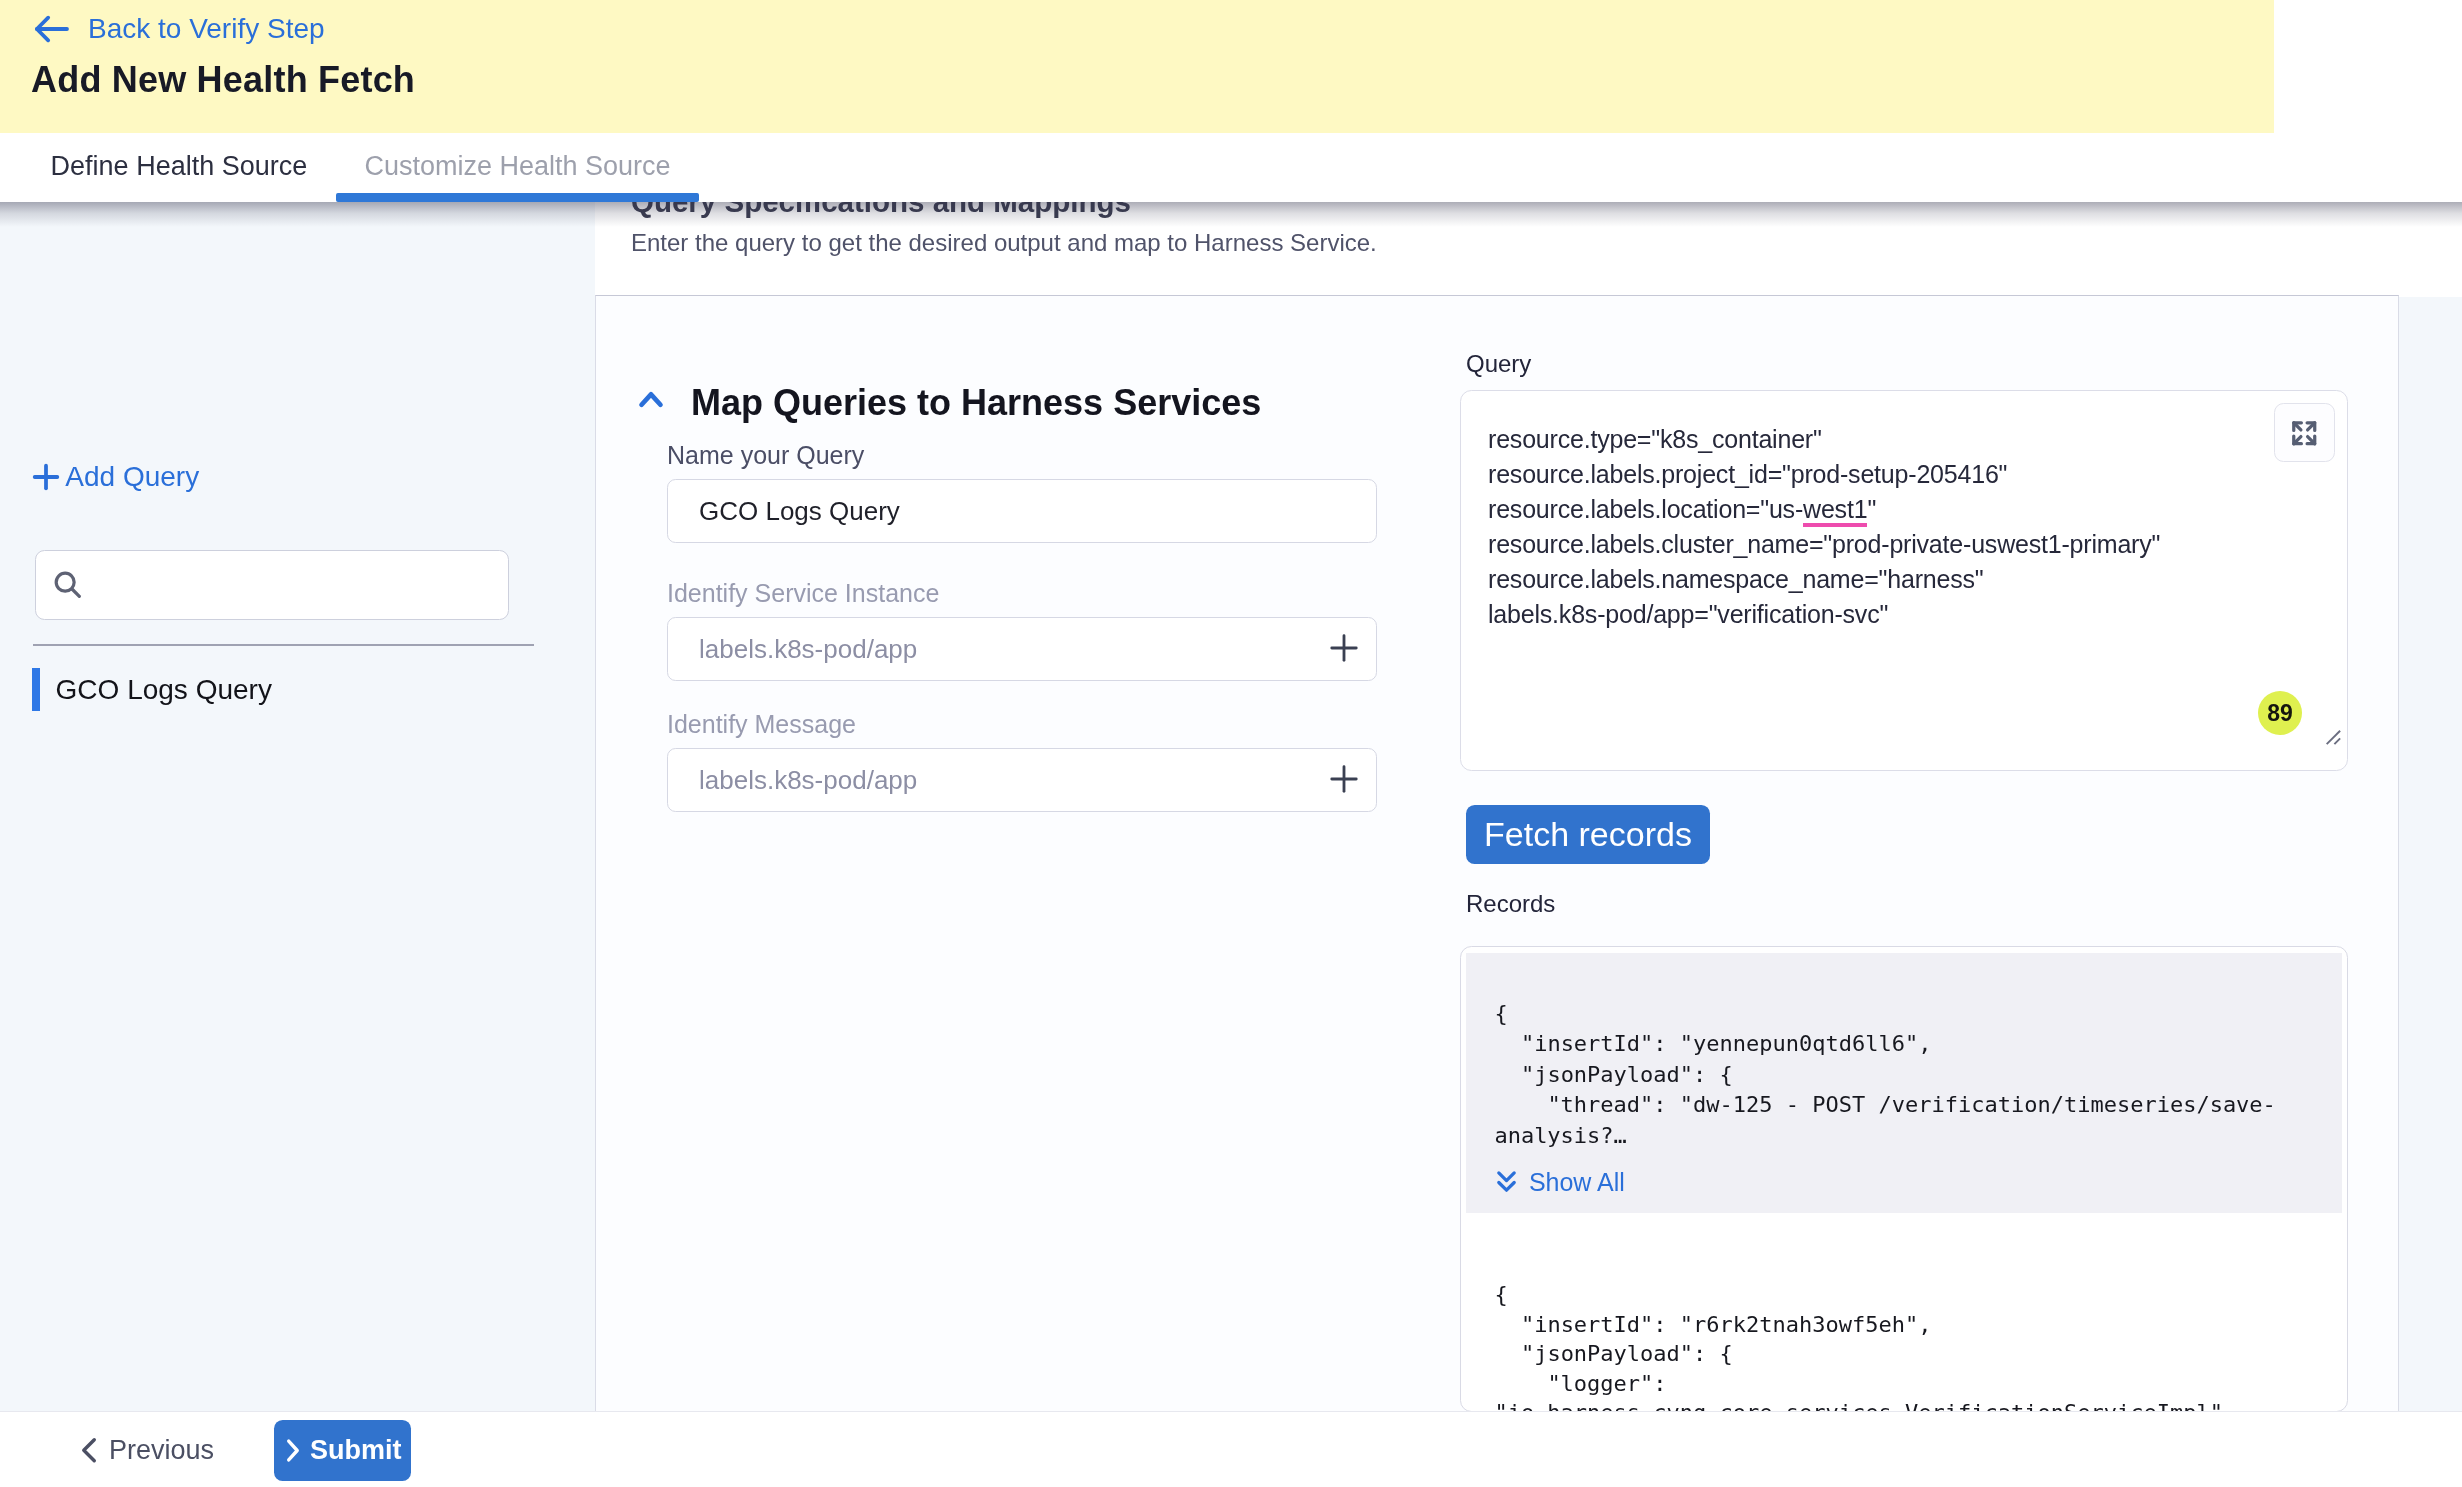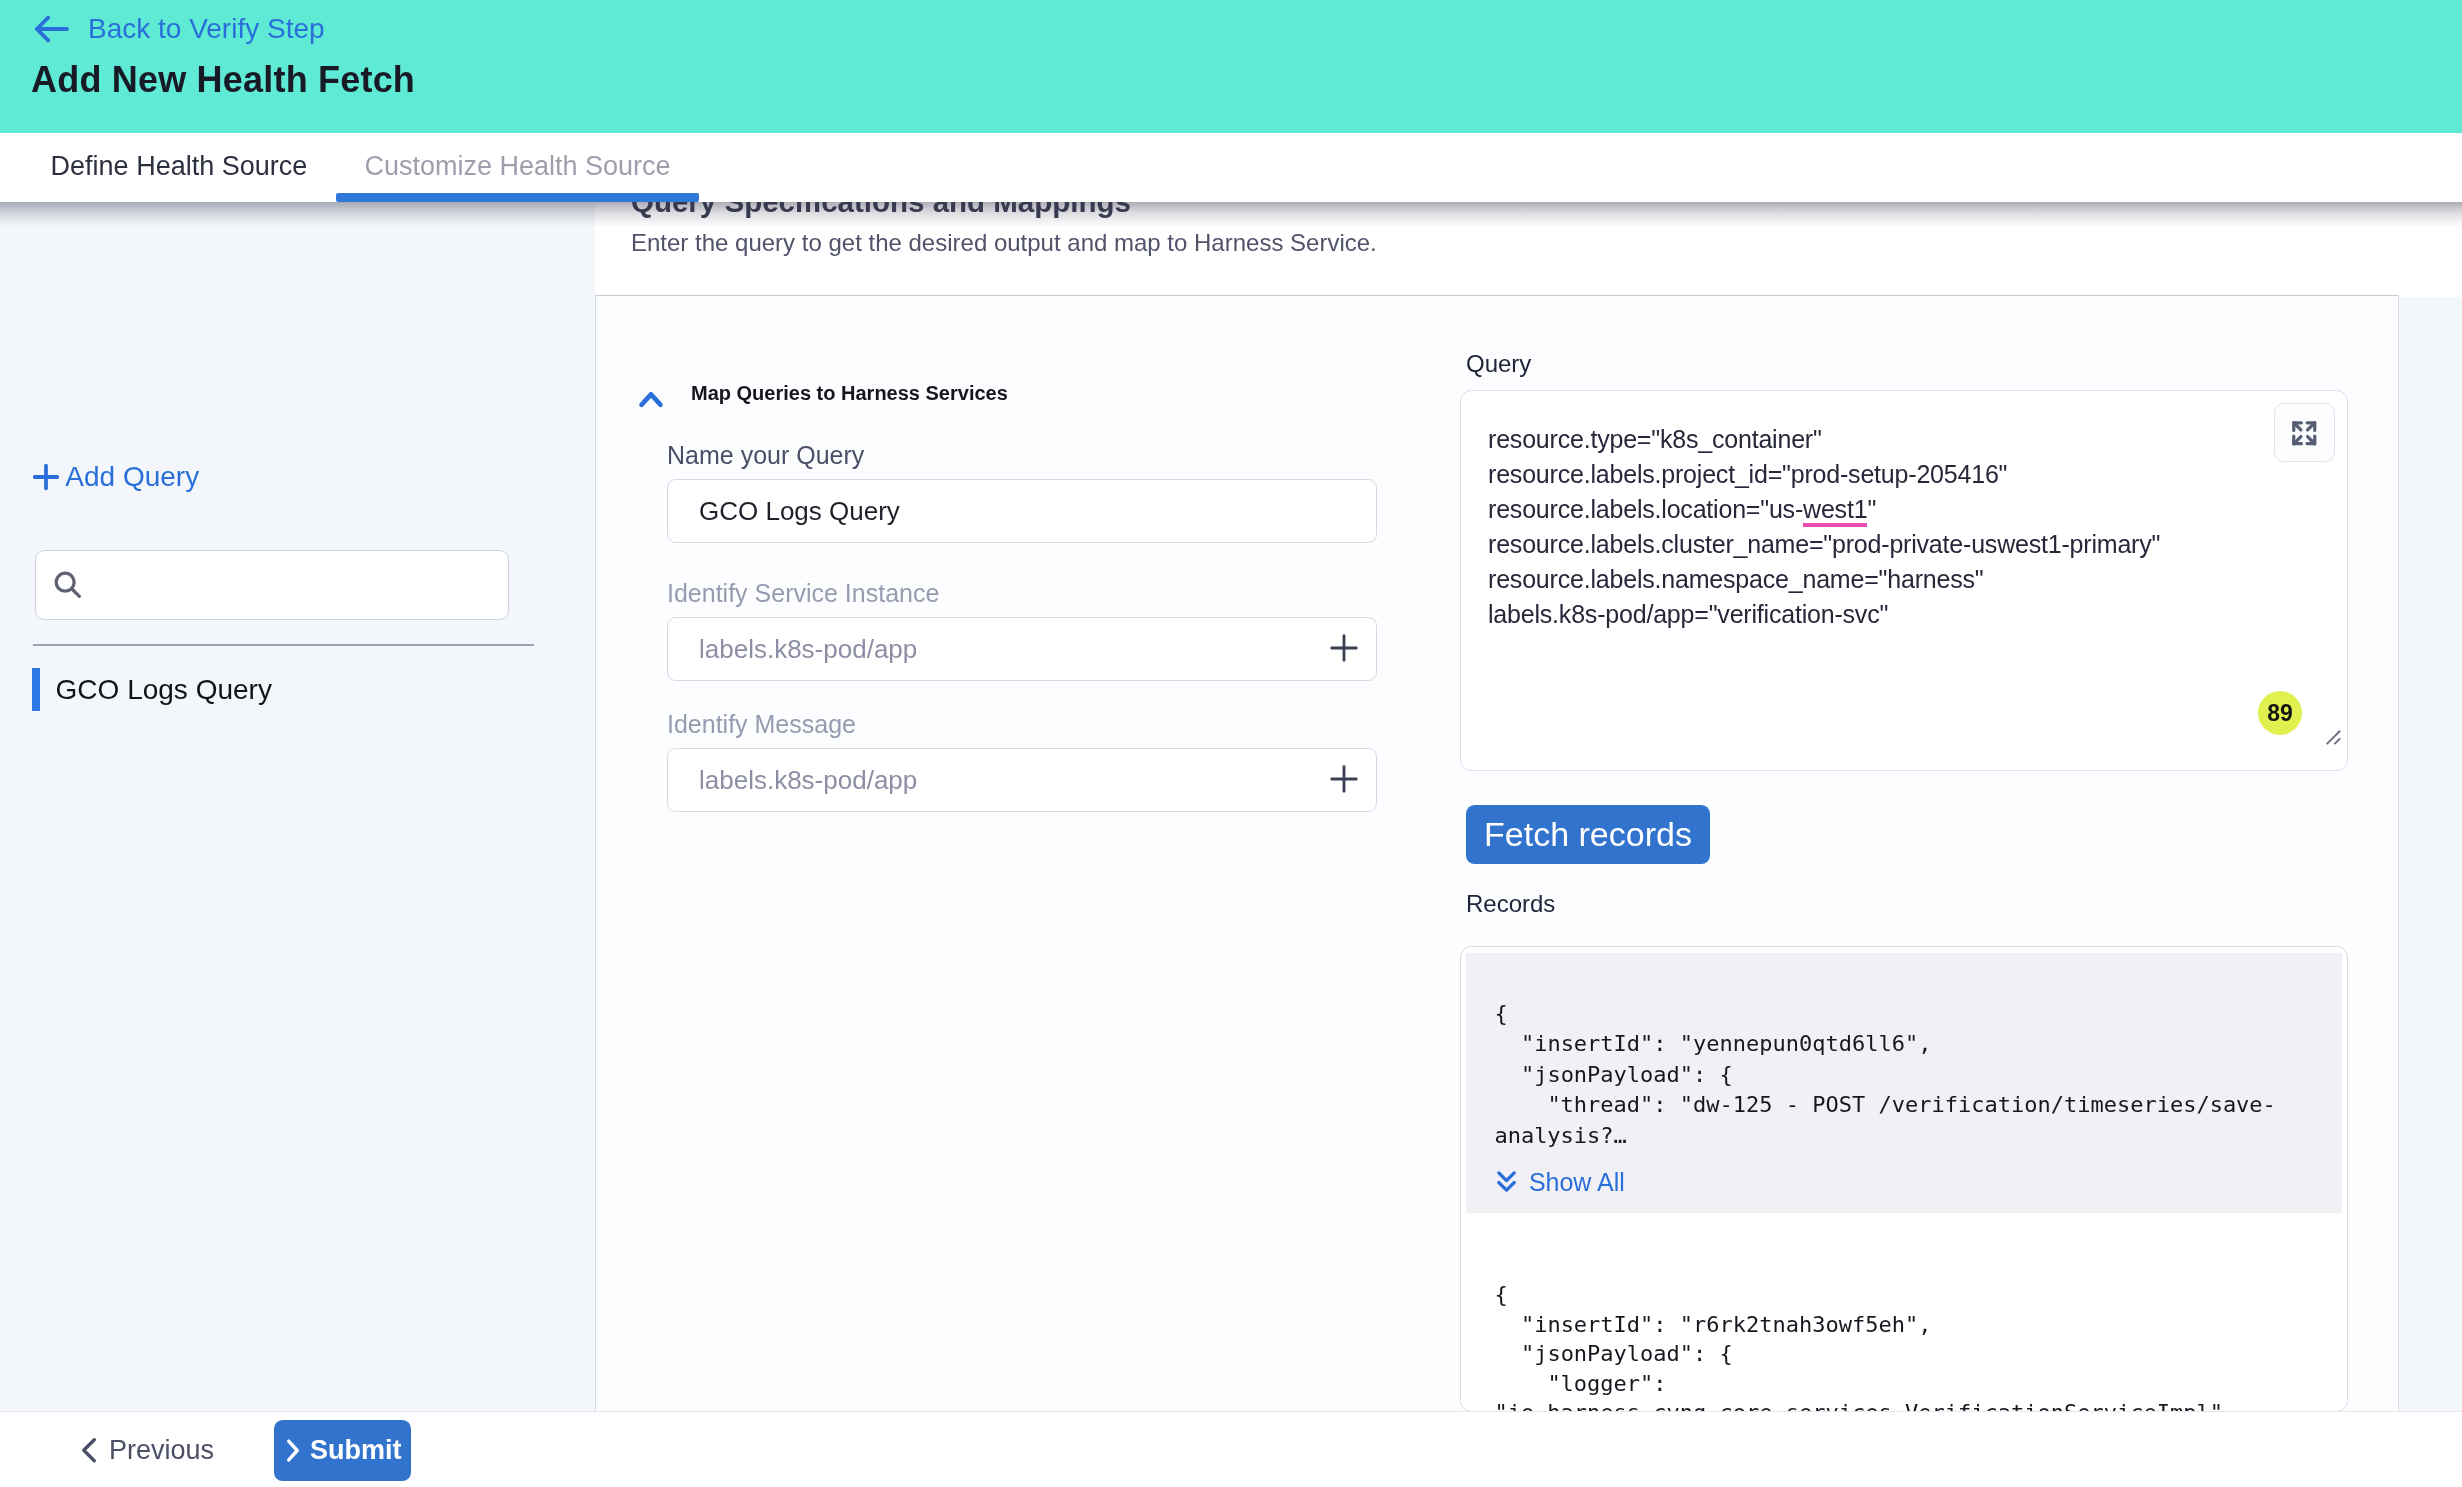--- a/index.html
+++ b/index.html
@@ -8,7 +8,7 @@
   #app { position:absolute; inset:0; width:2462px; height:1487px; background:#fff; }
 
   
-  .header { position:absolute; left:0; top:0; width:2462px; height:133px; background:#5eead4; z-index:6; }
+  .header { position:absolute; left:0; top:0; width:2274px; height:133px; background:#fef9c3; z-index:6; }
   .back-btn { position:absolute; left:31px; top:13.3px; display:flex; align-items:center; gap:17px;
               color:var(--link-blue); font-size:28px; cursor:pointer; }
   .page-title { position:absolute; left:31px; top:59px; font-size:36px; font-weight:bold; color:#181a26; letter-spacing:0.2px; }

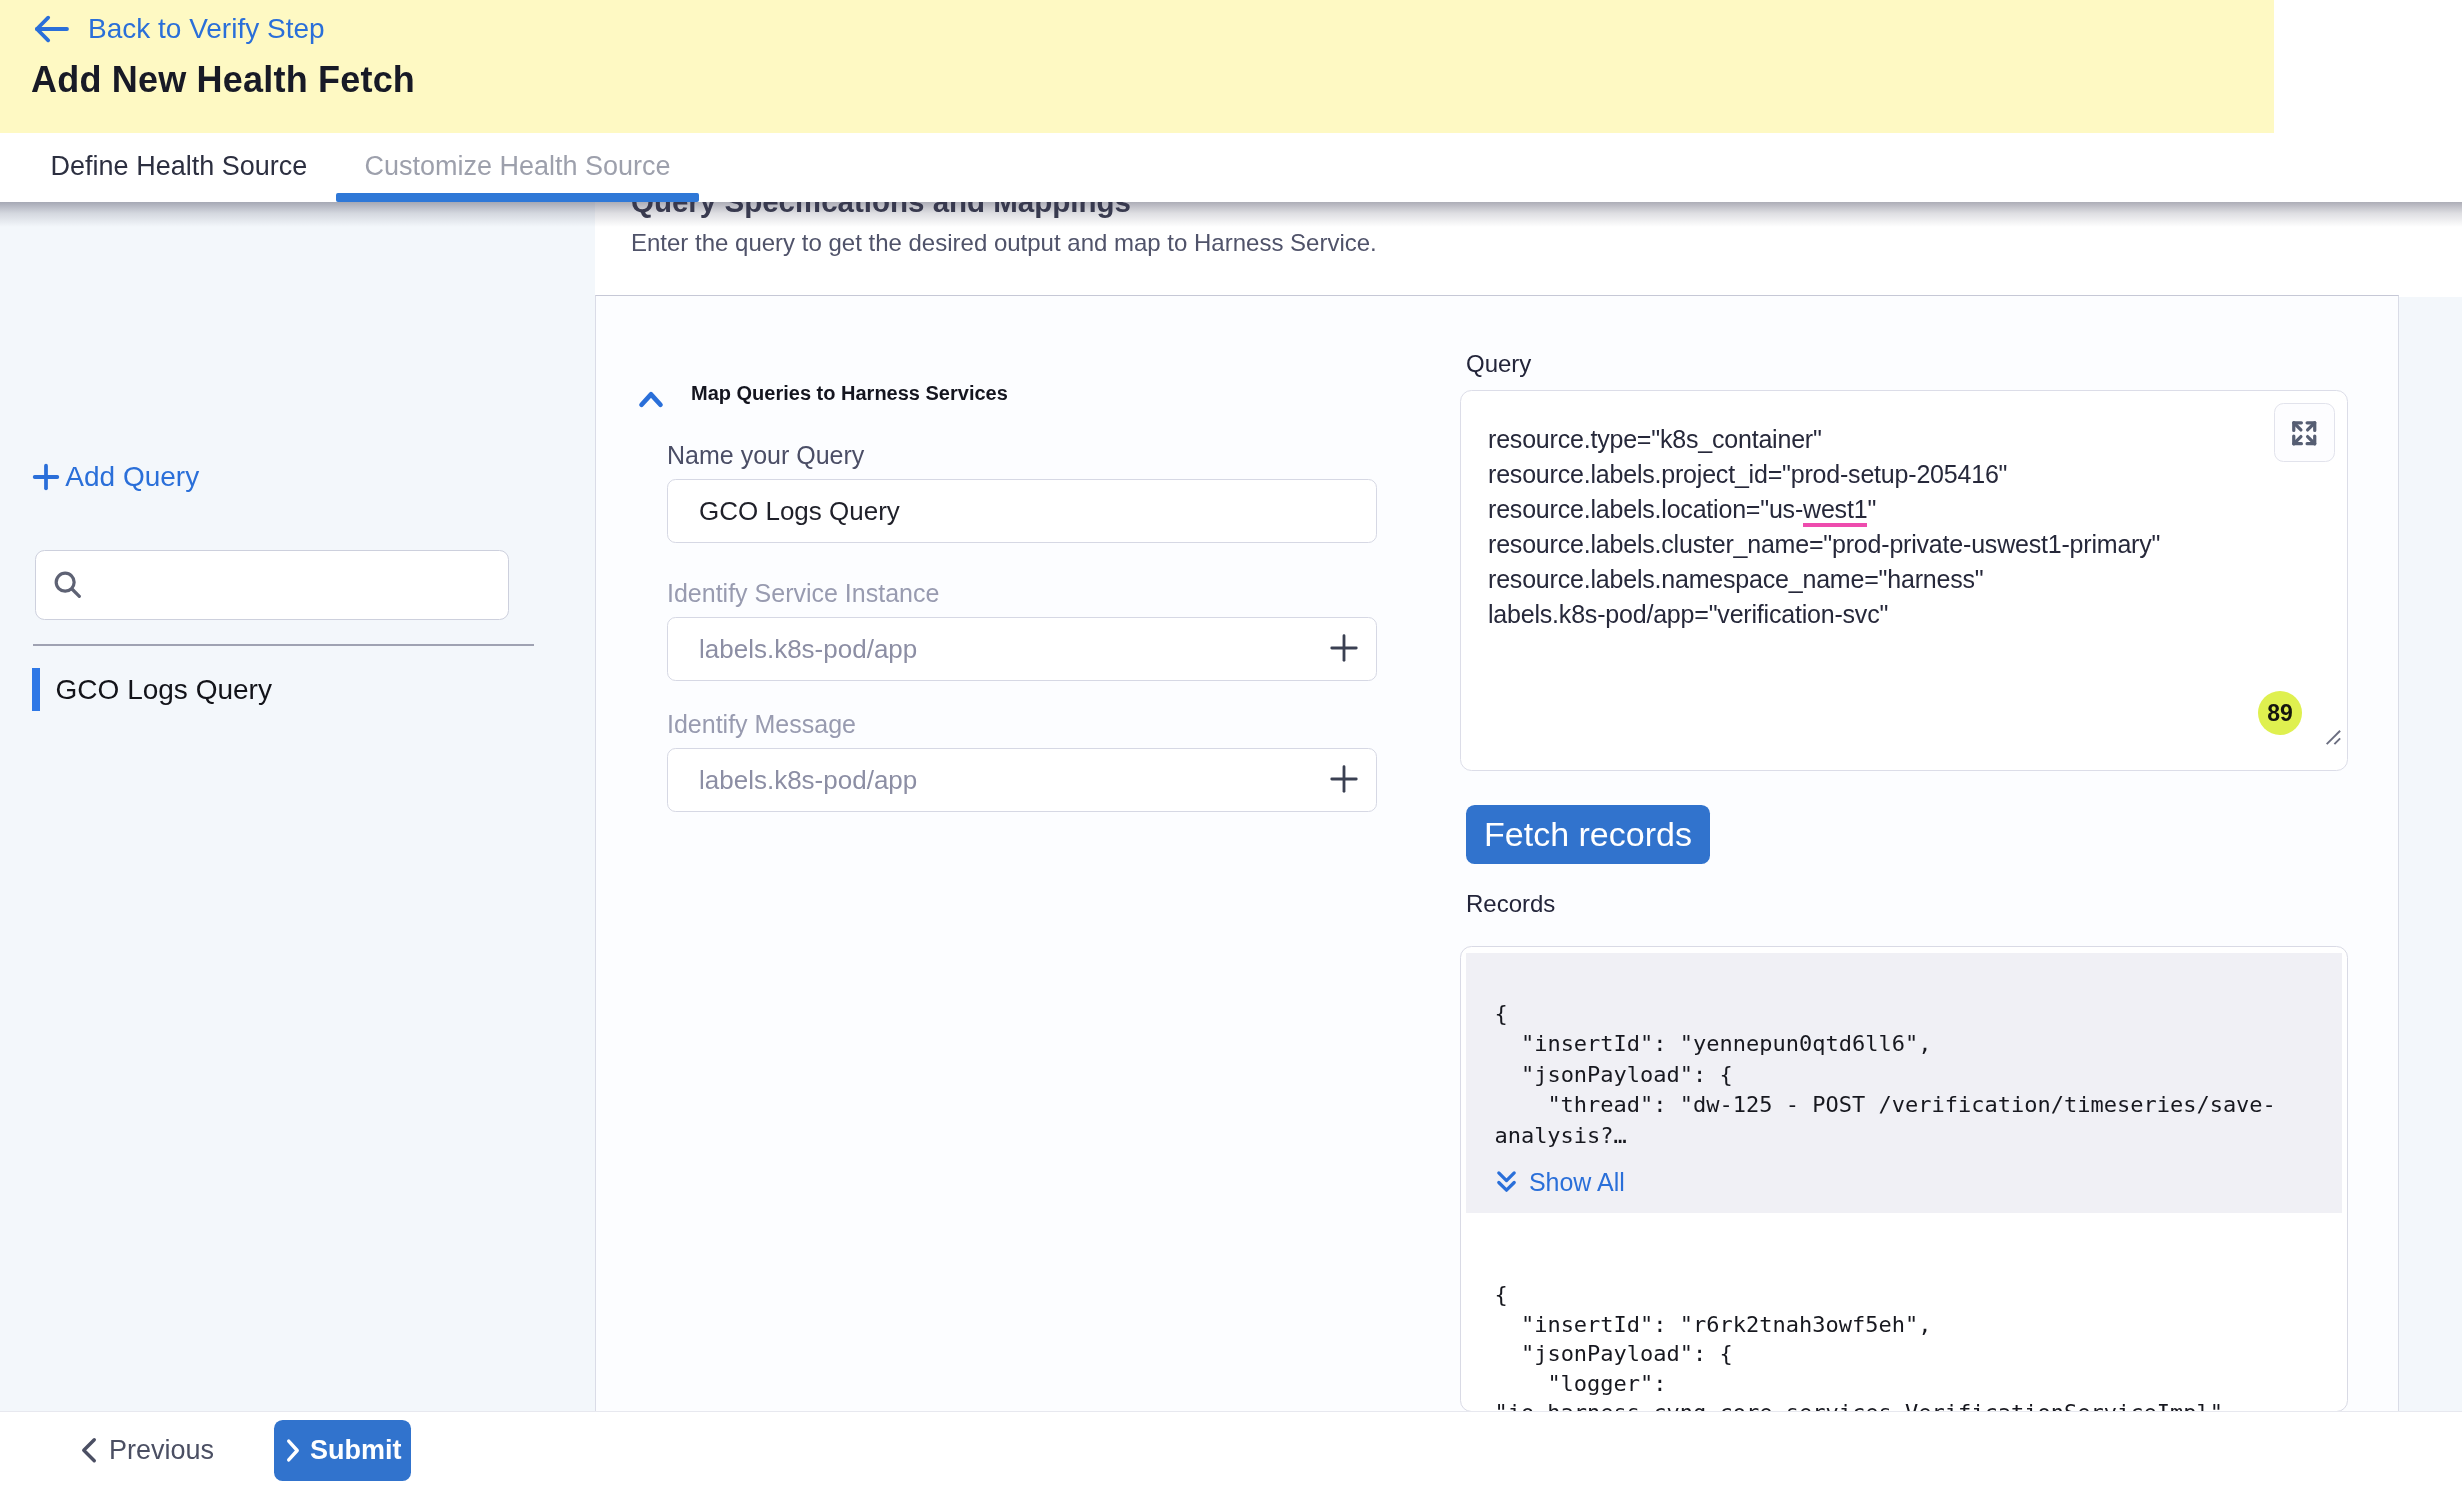--- a/index.html
+++ b/index.html
@@ -49,7 +49,7 @@
 
   
   .collapse-btn { position:absolute; left:634px; top:383px; width:34px; height:34px; color:var(--link-blue); cursor:pointer; z-index:3; }
-  .section-title { position:absolute; left:691px; top:382px; font-size:20px; font-weight:bold; color:#14151f; z-index:3; }
+  .section-title { position:absolute; left:691px; top:382px; font-size:36px; font-weight:bold; color:#14151f; z-index:3; }
   .fld-label { position:absolute; left:667px; font-size:25px; z-index:3; }
   .fld-label.dark { color:#4b4e66; }
   .fld-label.gray { color:#989bb0; }

